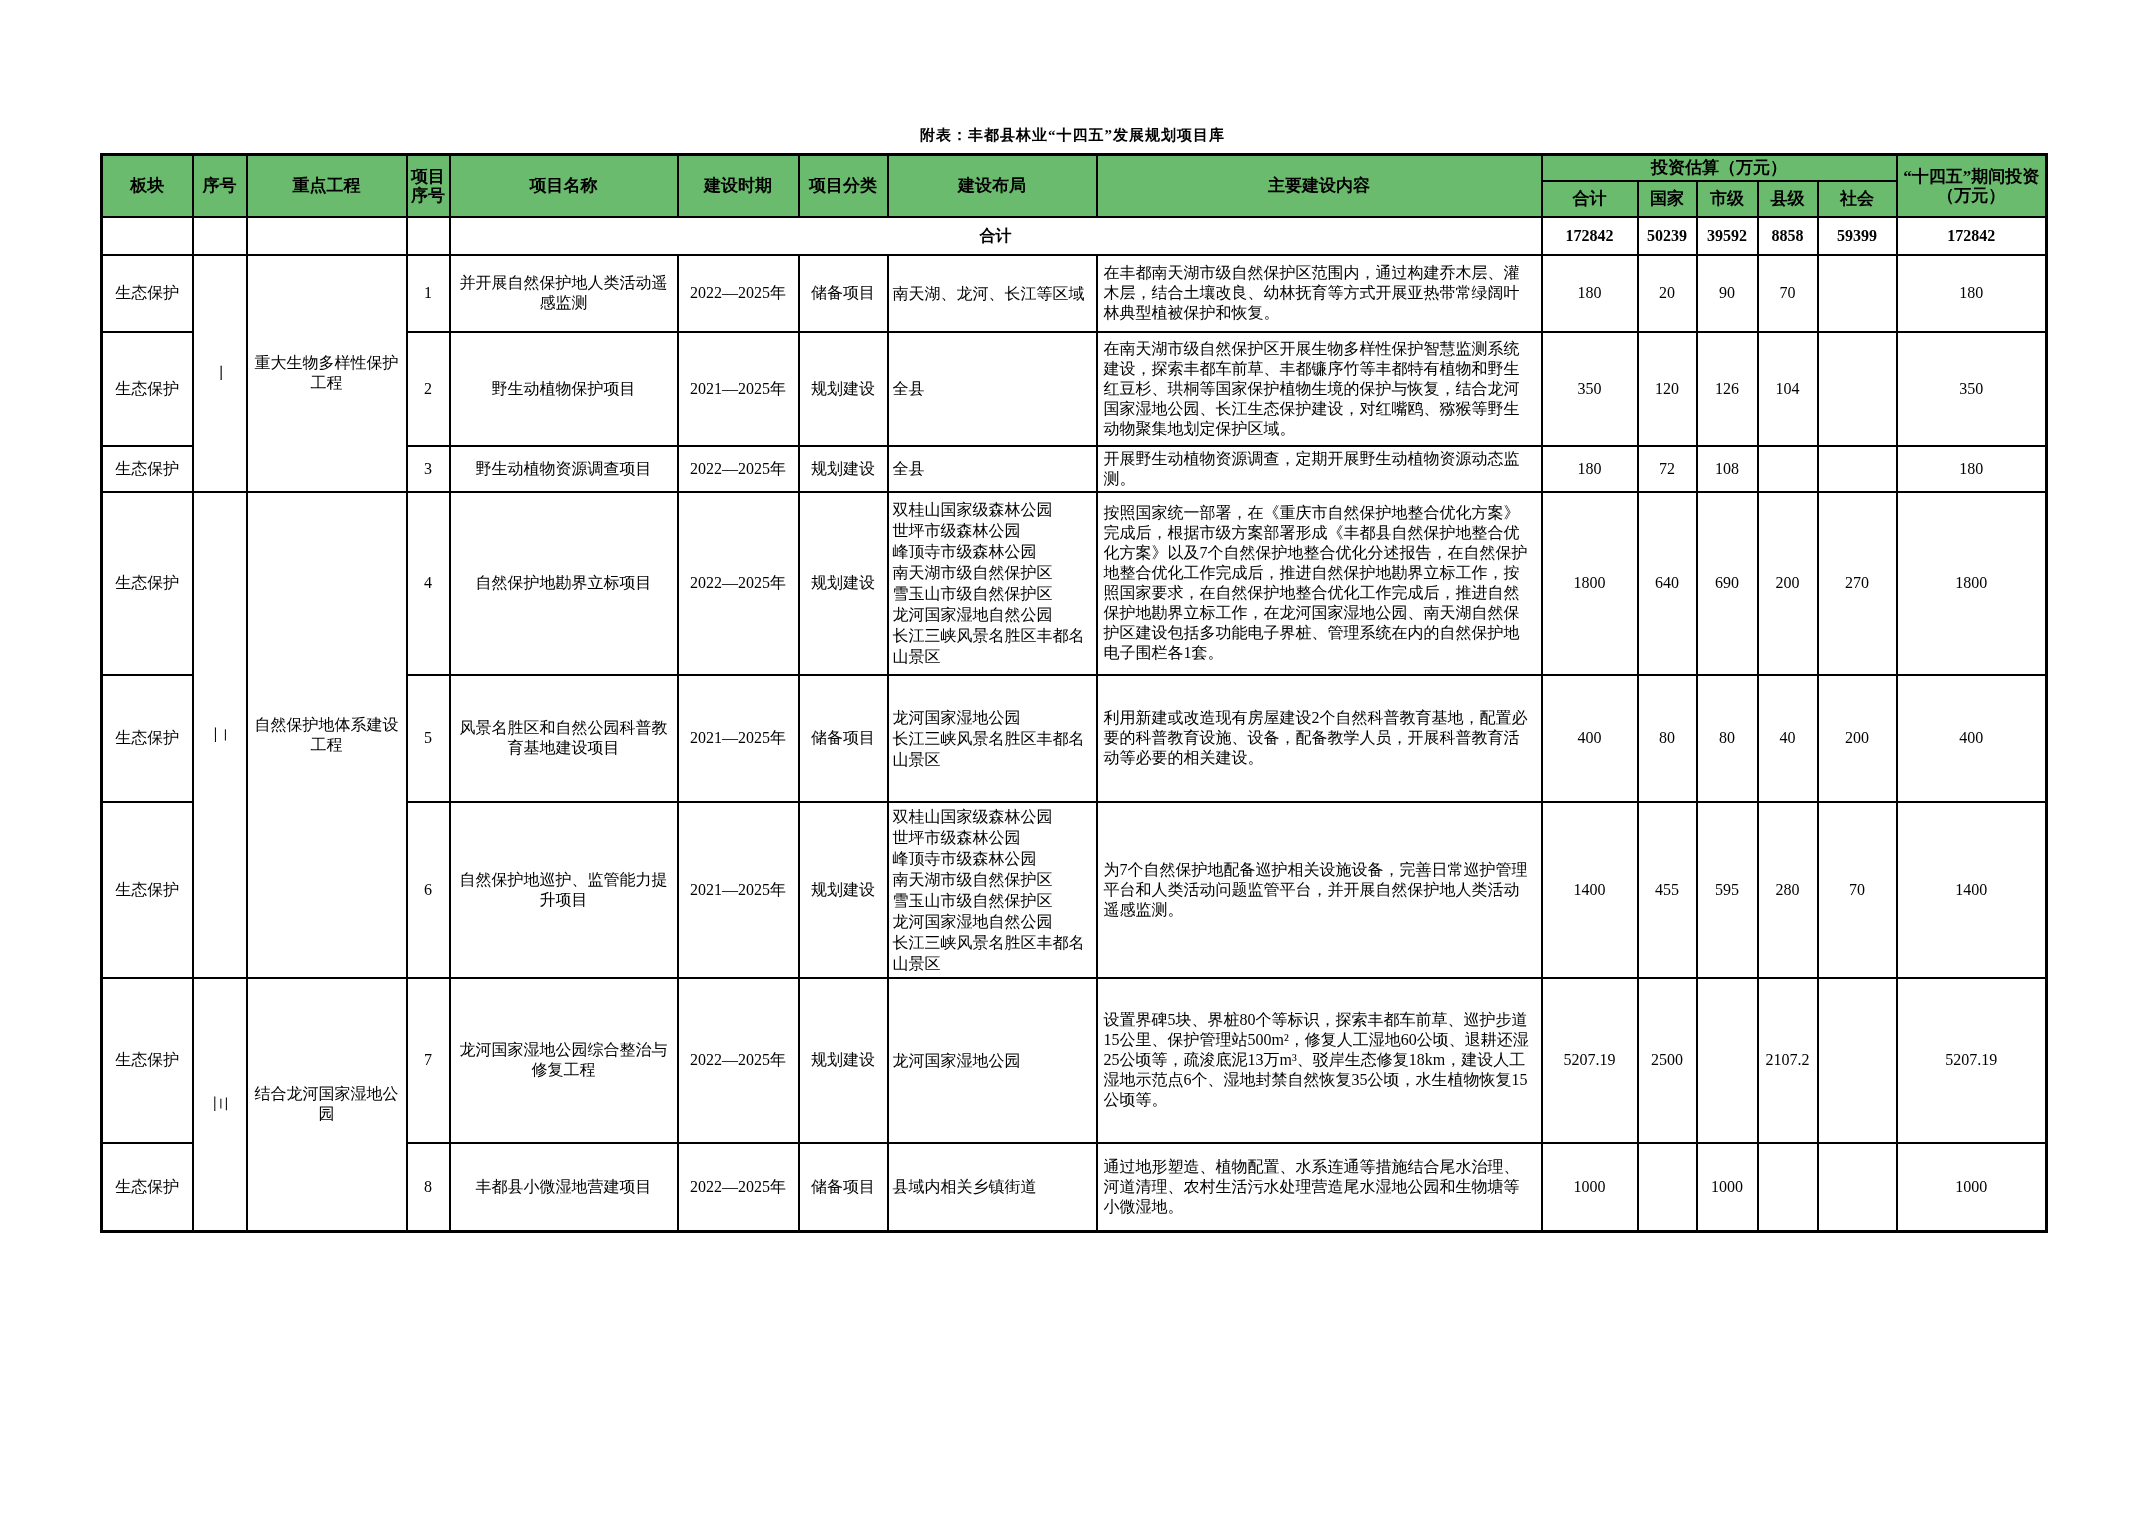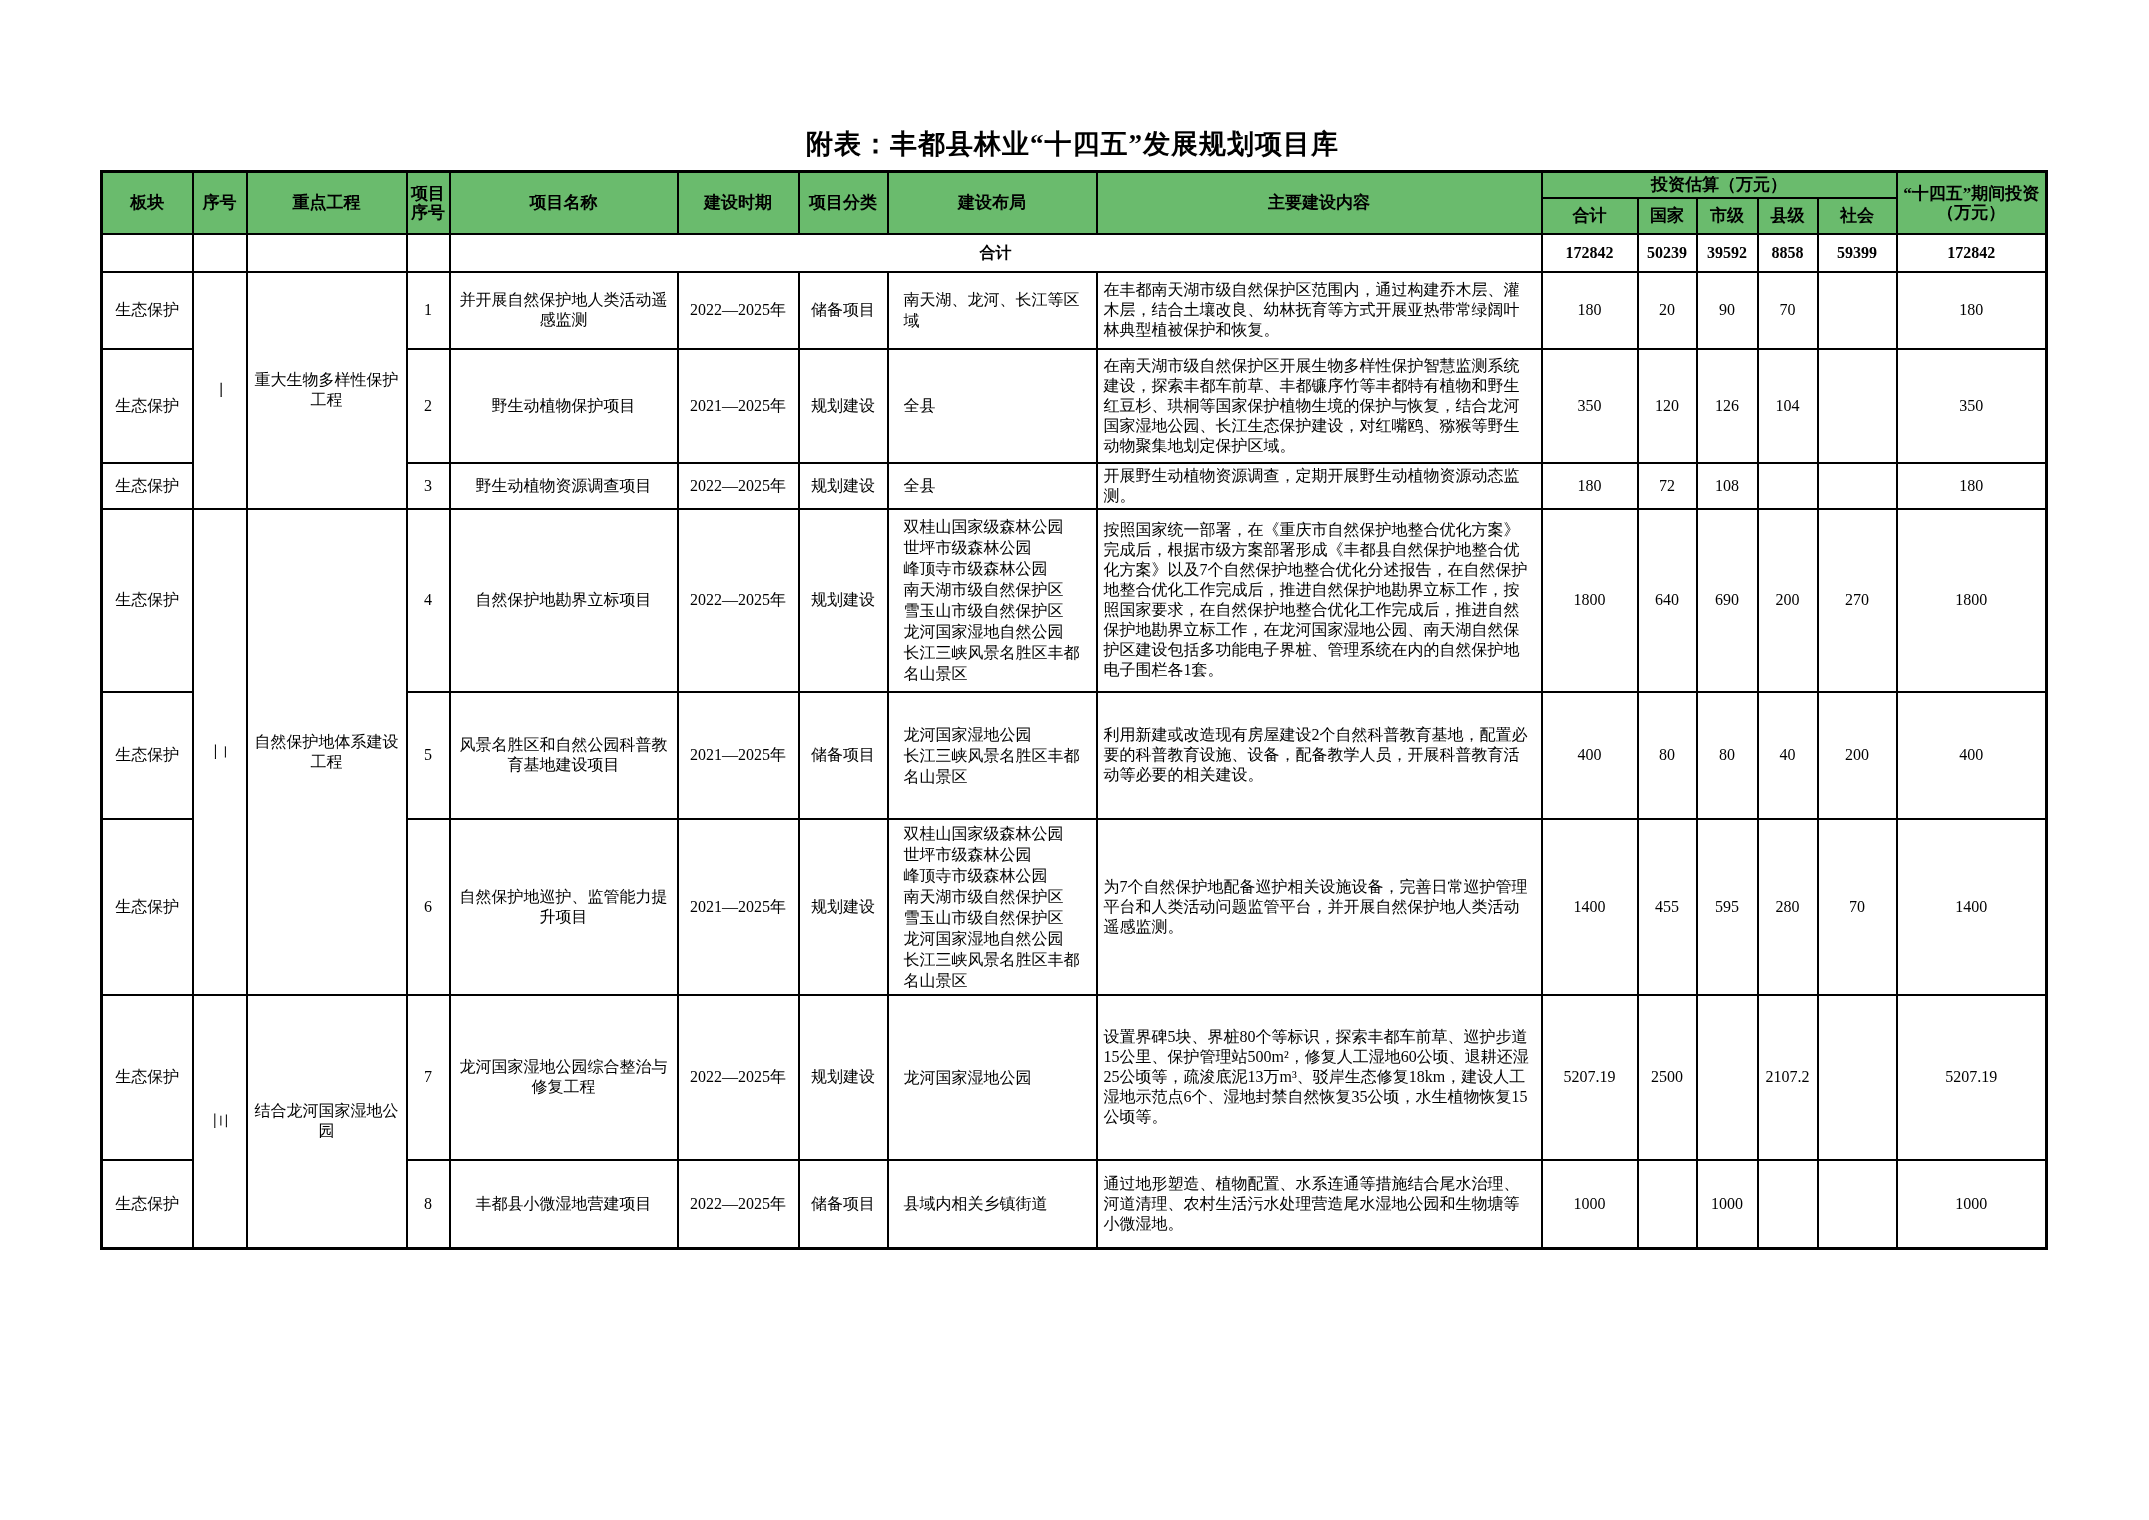--- a/index.html
+++ b/index.html
@@ -12,7 +12,7 @@
   }
   .title {
     width:1945px; margin:126px 0 8px 100px;
-    text-align:center; font-size:27px; font-weight:bold;
+    text-align:center; font-size:15px; font-weight:bold;
     letter-spacing:1px;
   }
   table.proj {

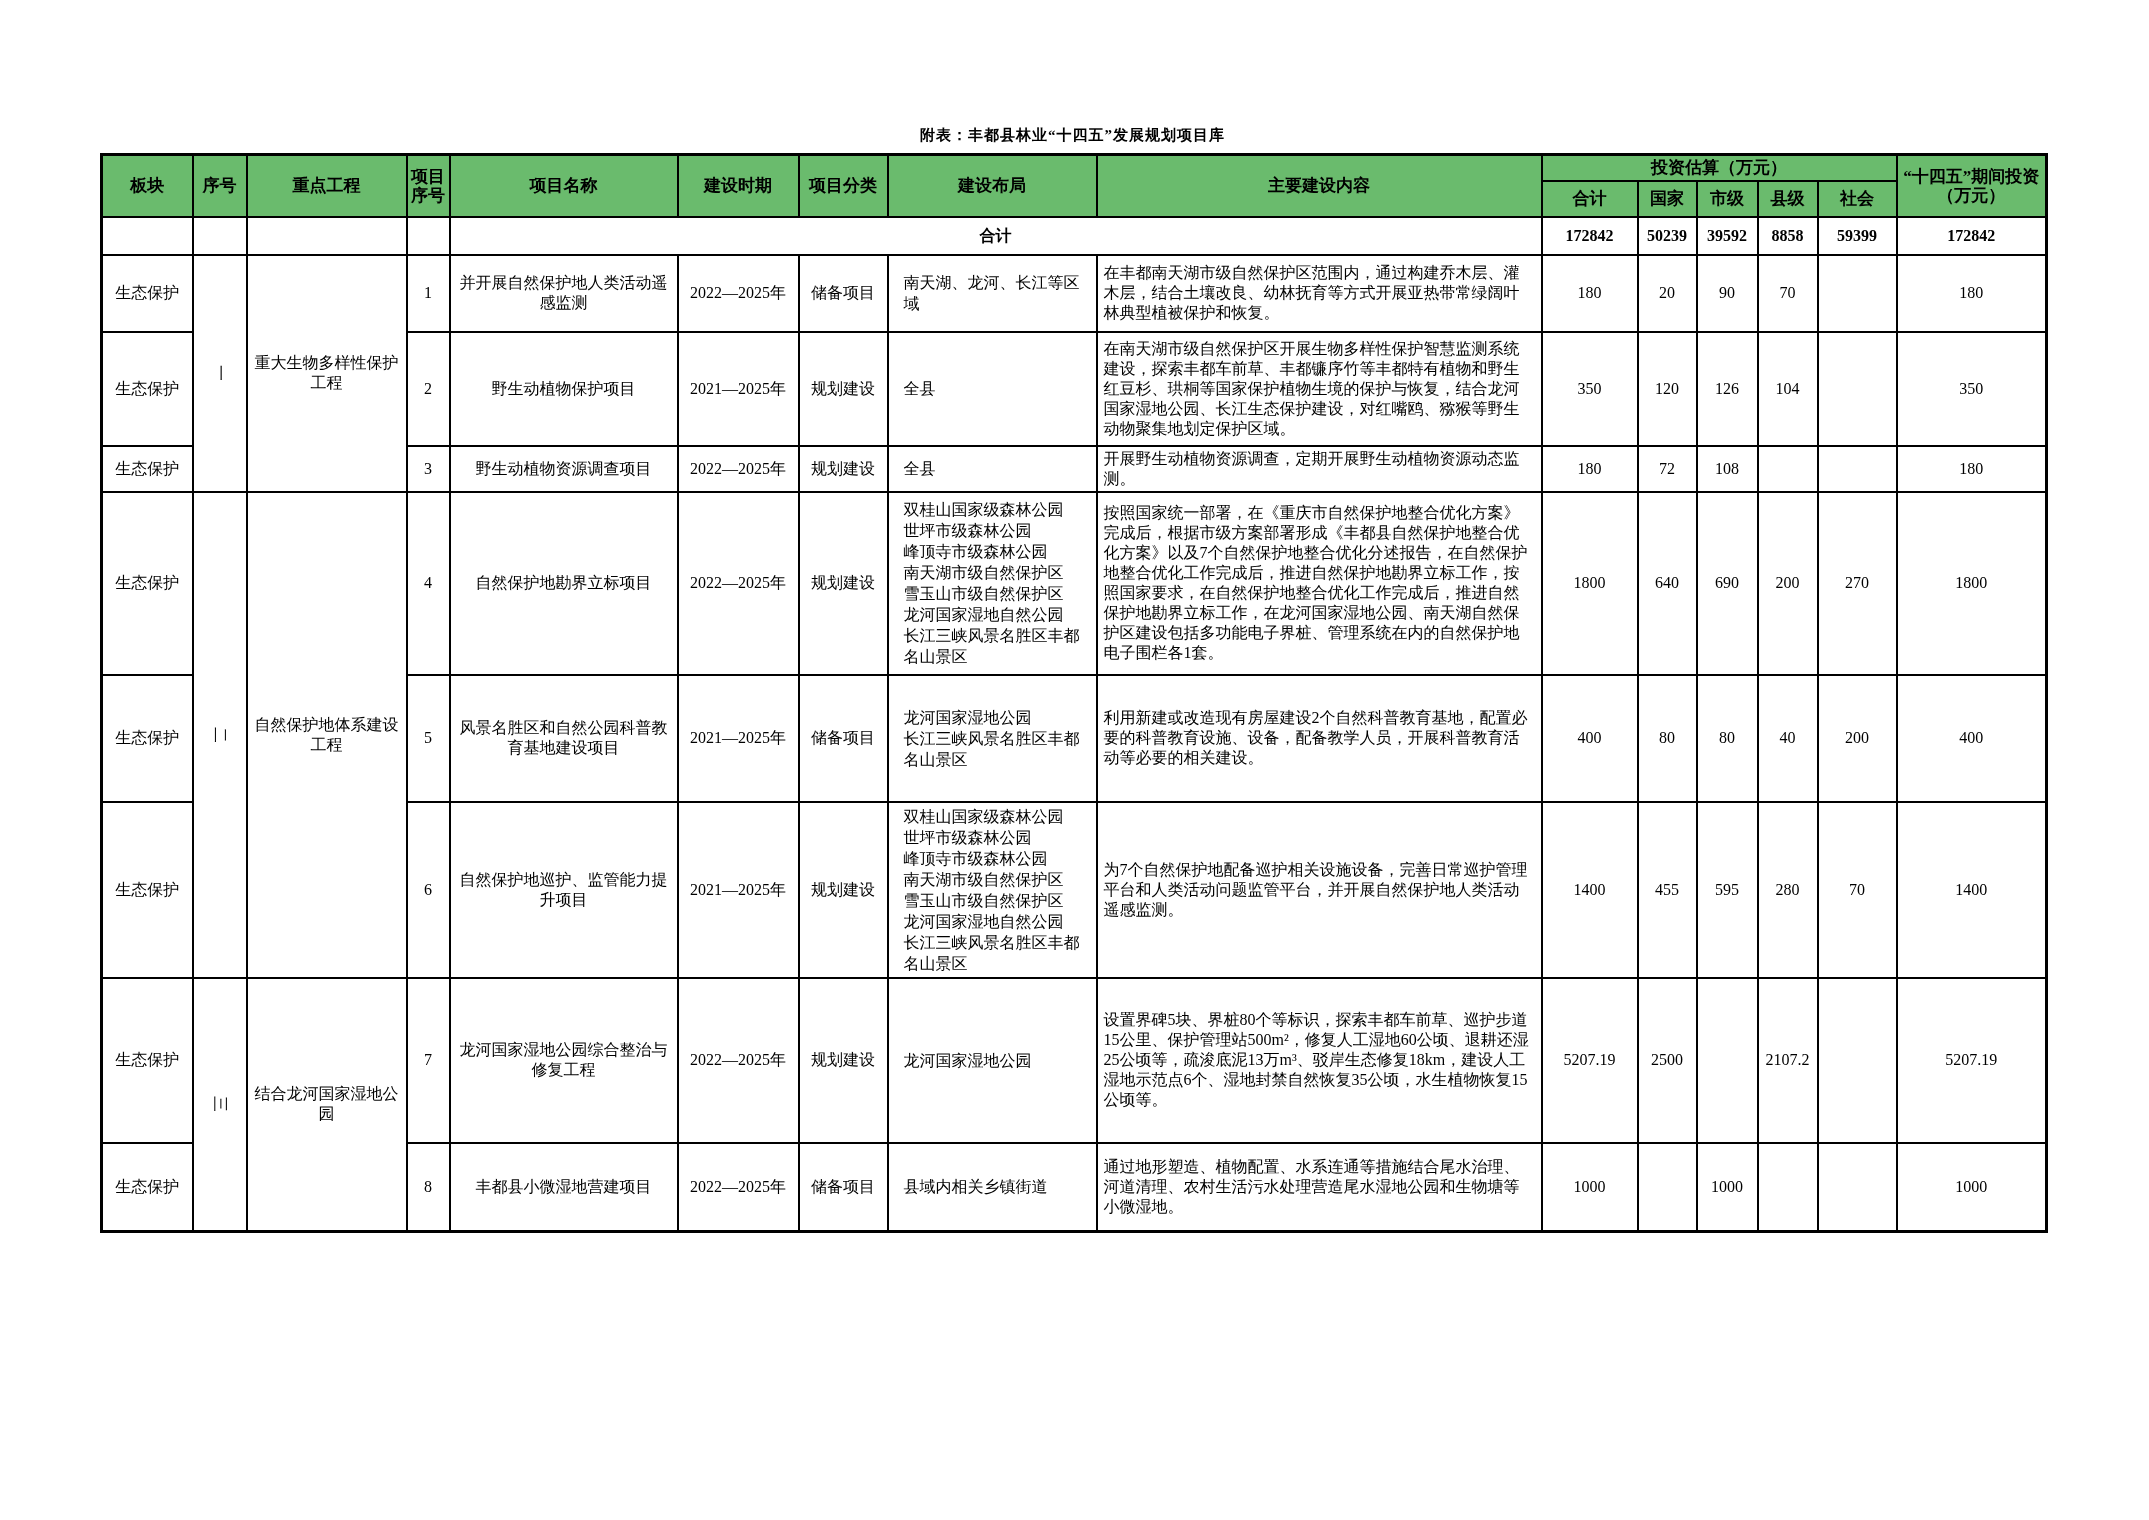--- a/index.html
+++ b/index.html
@@ -31,7 +31,7 @@
     background:var(--header-bg);
     font-weight:bold; font-size:17px; line-height:19px; padding:1px 3px;
   }
-  td.layout-cell { text-align:left; line-height:21px; white-space:pre-line; padding:2px 15px;margin-left:18px; }
+  td.layout-cell { text-align:left; line-height:21px; white-space:pre-line; padding:2px 4px;margin-left:18px; }
   td.content-cell { text-align:left; line-height:20px; white-space:pre-line; padding:2px 6px;font-family:Liberation Serif, serif; }
   tr.total-row td { font-weight:bold; }
   .vert { display:inline-block; transform:rotate(90deg); }

